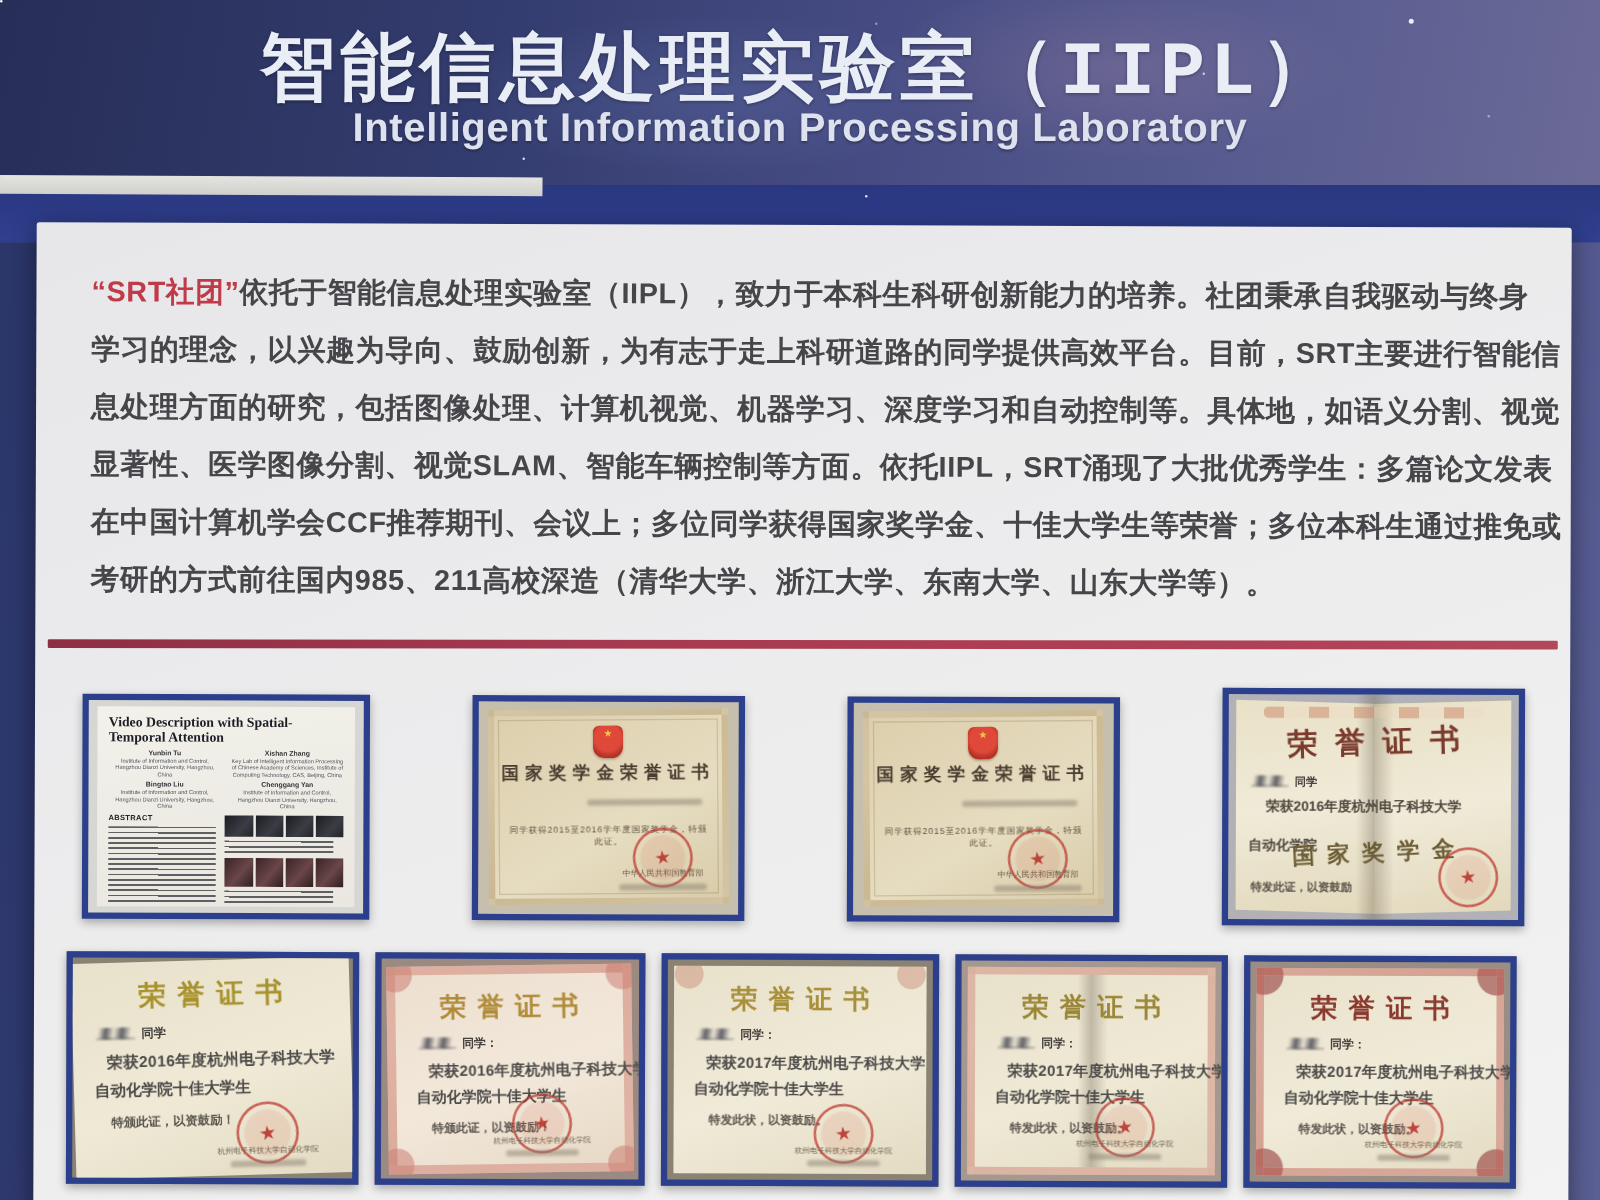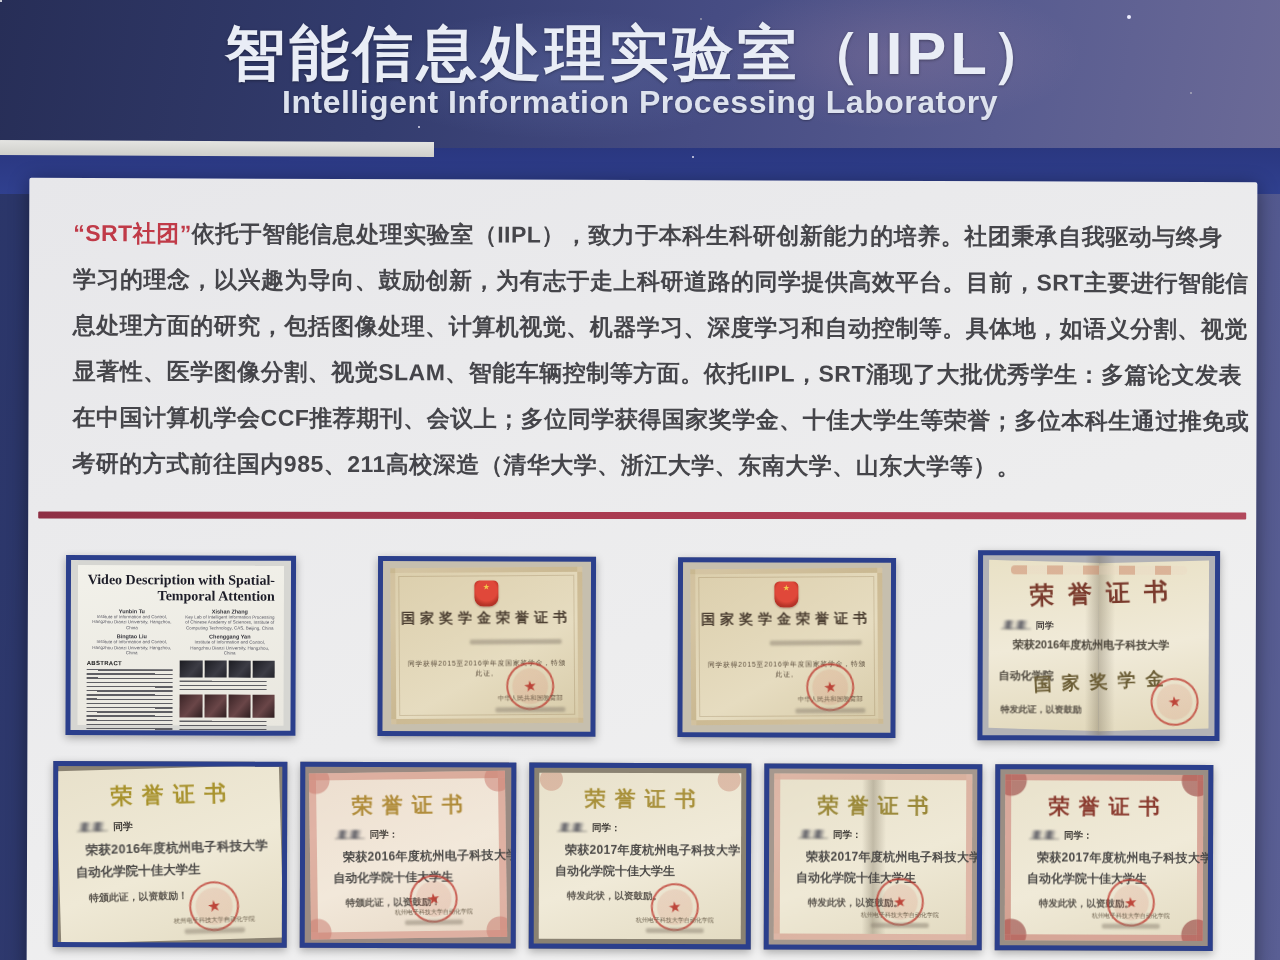--- a/index.html
+++ b/index.html
@@ -19,7 +19,7 @@
                 300px 40px 0 0 #bbc, 700px 18px 0 0 #99a, 1190px 92px 0 0 #aab; }
   .board-title { position:absolute; top:14px; width:100%; text-align:center;
     font-size:60px; font-weight:bold; letter-spacing:4px; color:#e9edf6;
-    text-shadow:0 1px 3px rgba(0,0,0,.35); }
+    text-shadow:0 1px 3px rgba(0,0,0,.35);font-family:Liberation Mono, monospace; }
   .board-sub { position:absolute; top:84px; width:100%; text-align:center;
     font-size:32px; font-weight:bold; letter-spacing:.5px; color:#dde2ee;
     text-shadow:0 1px 2px rgba(0,0,0,.3); }

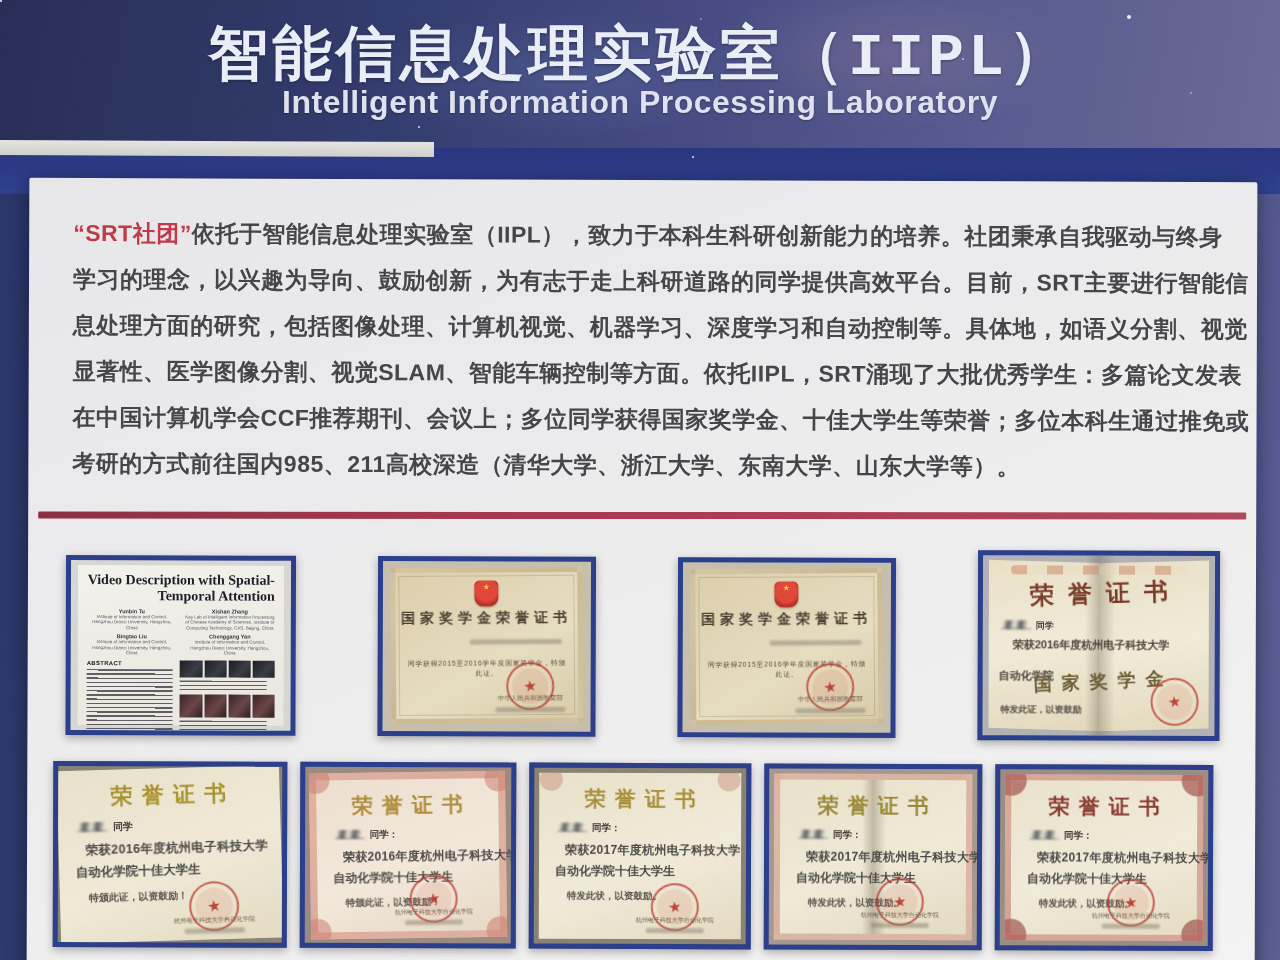--- a/index.html
+++ b/index.html
@@ -68,7 +68,7 @@
   
   .paper-card { width:230px; height:180px; background:#d6d6d2; }
   .p-sheet { position:absolute; inset:5px 7px; background:linear-gradient(170deg,#f2f1ea,#e9e7df); padding:7px 9px 4px; }
-  .p-title { font-family:"Liberation Serif",serif; font-weight:bold; font-size:14px; color:#1d1d28; text-align:right; }
+  .p-title { font-family:"Liberation Serif",serif; font-weight:bold; font-size:11px; color:#1d1d28; text-align:left; }
   .p-authors { display:grid; grid-template-columns:1fr 1fr; gap:3px 8px; margin-top:4px; }
   .p-name { font-weight:bold; font-size:5.5px; color:#33333a; text-align:center; }
   .p-aff { font-size:4.5px; line-height:5.4px; color:#555560; text-align:center; }

